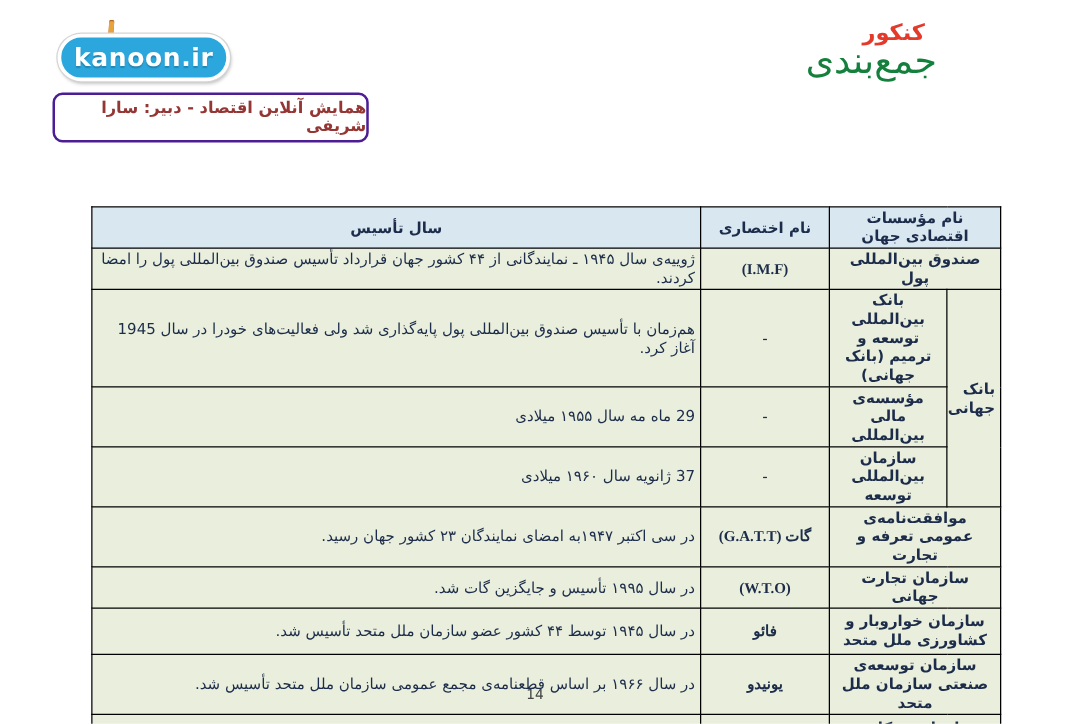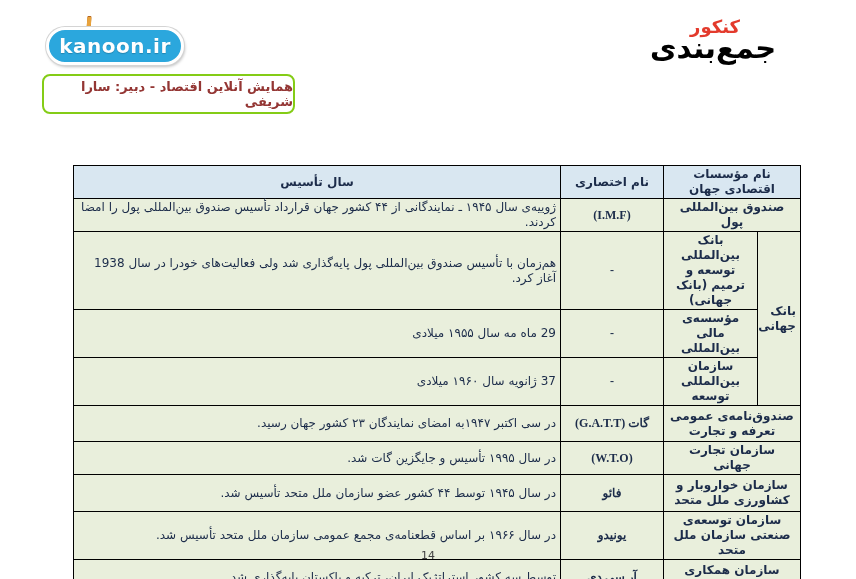--- a/index.html
+++ b/index.html
@@ -21,8 +21,8 @@
   
   .konkur-red { position:absolute; left:678px; top:16px; width:74px; text-align:center;
     color:#E33A2C; font-weight:bold; font-size:18px; }
-  .konkur-blue { position:absolute; left:598px; top:31px; width:230px; text-align:center;
-    color:#000000; font-weight:bold; font-size:29px; }
+  .konkur-blue { position:absolute; left:582px; top:31px; width:230px; text-align:center;
+    color:#15803d; font-weight:normal; font-size:29px; }
 
   
   .title-box { position:absolute; left:42px; top:74px; width:253px; height:40px;

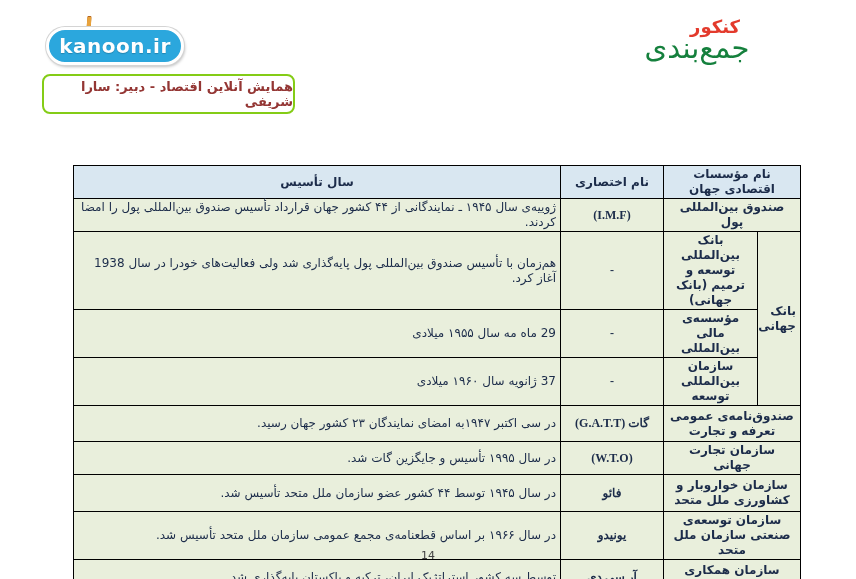--- a/index.html
+++ b/index.html
@@ -26,7 +26,7 @@
 
   
   .title-box { position:absolute; left:42px; top:74px; width:253px; height:40px;
-    border:2px solid #84cc16; border-radius:8px; background:#fff;
+    border:2px solid #4c1d95; border-radius:8px; background:#fff;
     display:flex; align-items:center; justify-content:center; }
   .title-box span { color:#943634; font-weight:bold; font-size:13px; }
 

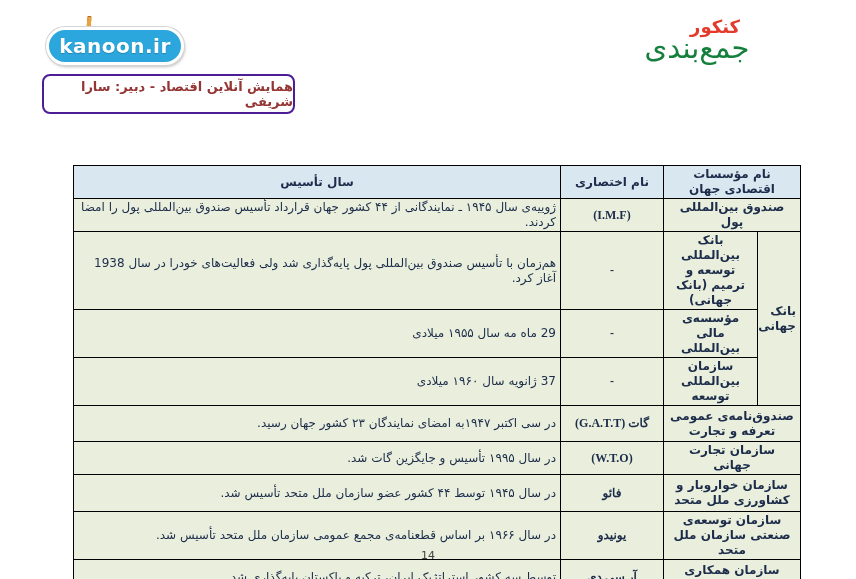--- a/index.html
+++ b/index.html
@@ -88,7 +88,7 @@
       <td rowspan="3" class="cell-group">بانک جهانی</td>
       <td class="cell-name">بانک بین‌المللی توسعه و ترمیم (بانک جهانی)</td>
       <td class="cell-abbr">-</td>
-      <td class="cell-year">هم‌زمان با تأسیس صندوق بین‌المللی پول پایه‌گذاری شد ولی فعالیت‌های خودرا در سال 1938 آغاز کرد.</td>
+      <td class="cell-year">هم‌زمان با تأسیس صندوق بین‌المللی پول پایه‌گذاری شد ولی فعالیت‌های خودرا در سال 1945 آغاز کرد.</td>
     </tr>
     <tr style="height:29px">
       <td class="cell-name">مؤسسه‌ی مالی بین‌المللی</td>

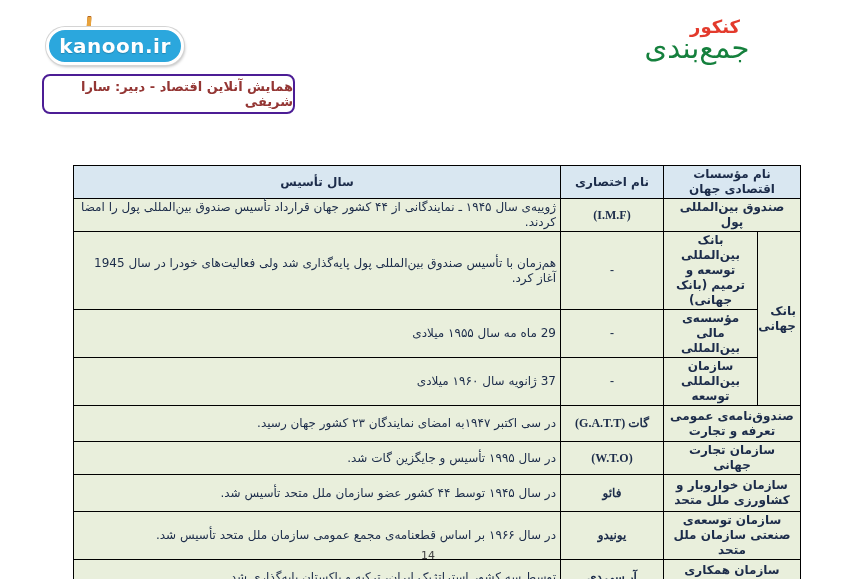--- a/index.html
+++ b/index.html
@@ -101,7 +101,7 @@
       <td class="cell-year">37 ژانویه سال ۱۹۶۰ میلادی</td>
     </tr>
     <tr style="height:36px">
-      <td colspan="2" class="cell-name">صندوق‌نامه‌ی عمومی تعرفه و تجارت</td>
+      <td colspan="2" class="cell-name">موافقت‌نامه‌ی عمومی تعرفه و تجارت</td>
       <td class="cell-abbr">گات (G.A.T.T)</td>
       <td class="cell-year">در سی اکتبر ۱۹۴۷به امضای نمایندگان ۲۳ کشور جهان رسید.</td>
     </tr>

